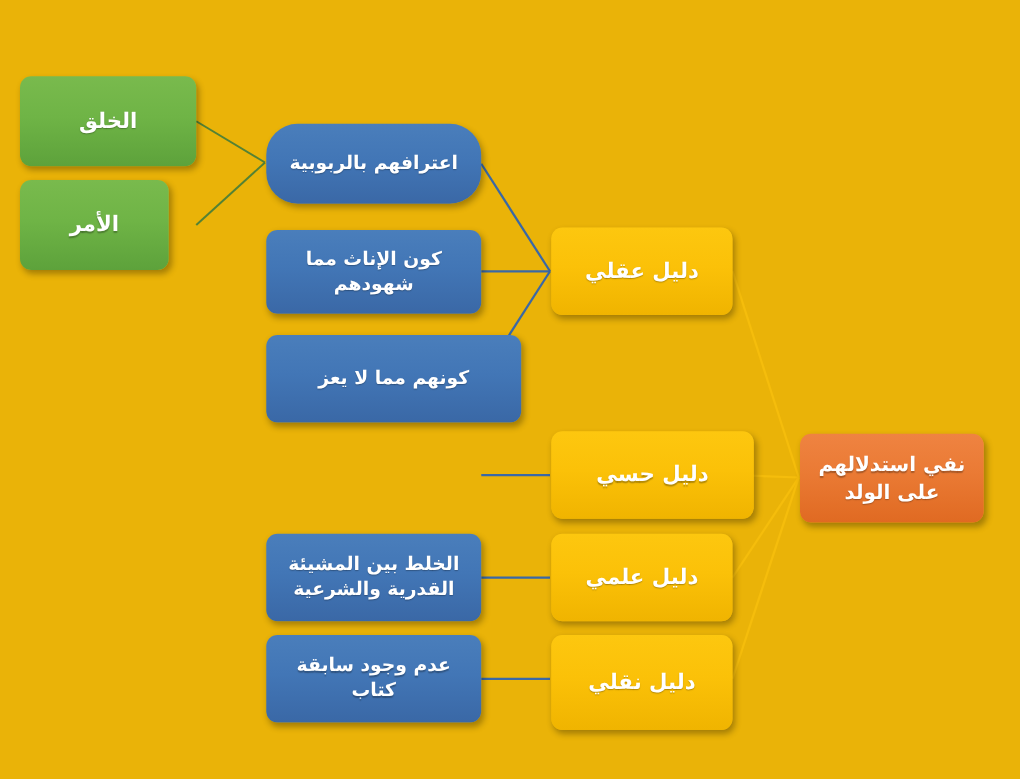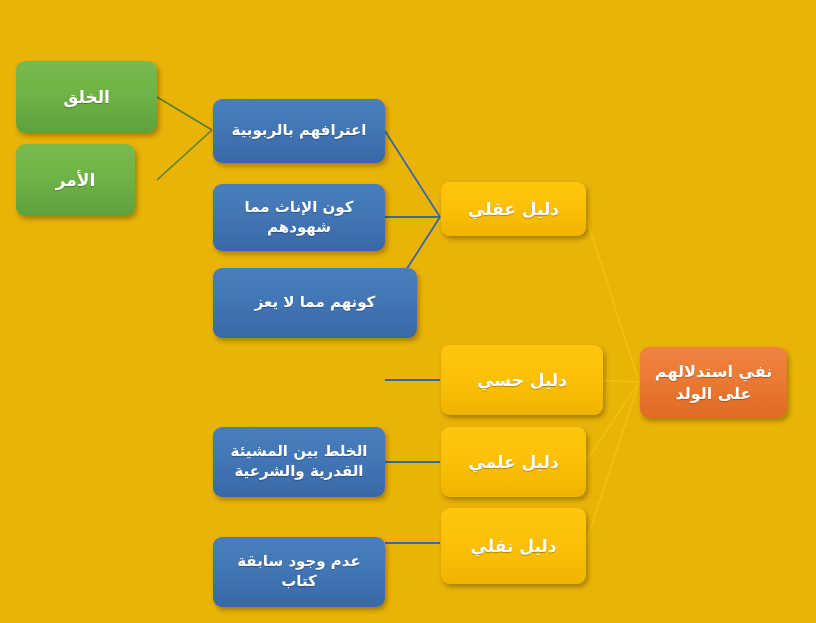--- a/index.html
+++ b/index.html
@@ -88,7 +88,7 @@
 
   <div class="node node-green" style="left:16px; top:144px; width:119px; height:72px;">الأمر</div>
 
-  <div class="node node-blue" style="left:213px; top:99px; width:172px; height:64px;">اعترافهم بالربوبية</div>
+  <div class="node node-blue" style="left:213px; top:99px; width:172px; height:64px;border-radius:25px;">اعترافهم بالربوبية</div>
 
   <div class="node node-blue" style="left:213px; top:184px; width:172px; height:67px;">كون الإناث مما شهودهم</div>
 

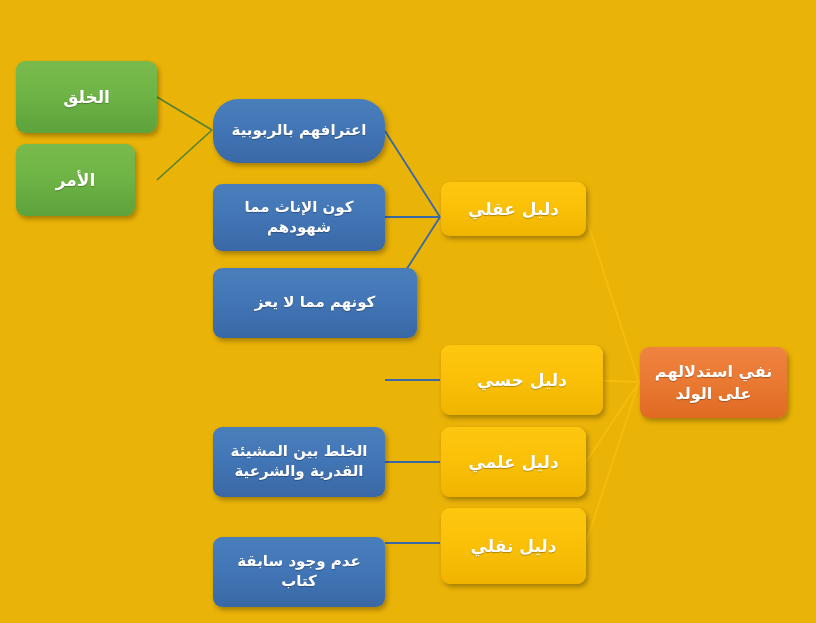--- a/index.html
+++ b/index.html
@@ -99,7 +99,7 @@
 
   <div class="node node-blue" style="left:213px; top:537px; width:172px; height:70px;">عدم وجود سابقة كتاب</div>
 
-  <div class="node node-yellow" style="left:441px; top:182px; width:145px; height:54px;">دليل عقلي</div>
+  <div class="node node-yellow" style="left:441px; top:182px; width:145px; height:70px;">دليل عقلي</div>
 
   <div class="node node-yellow" style="left:441px; top:345px; width:162px; height:70px;">دليل حسي</div>
 

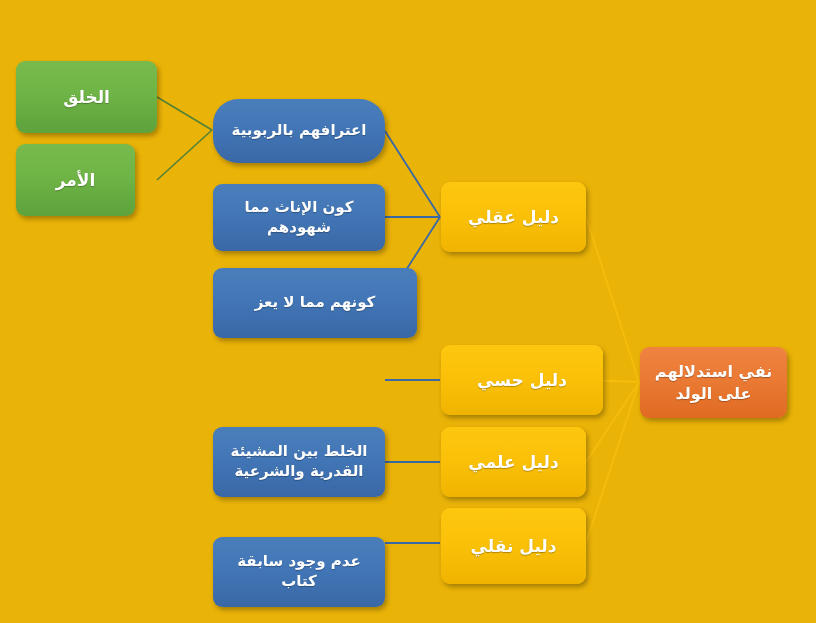--- a/index.html
+++ b/index.html
@@ -97,7 +97,7 @@
 
   <div class="node node-blue" style="left:213px; top:427px; width:172px; height:70px;">الخلط بين المشيئة القدرية والشرعية</div>
 
-  <div class="node node-blue" style="left:213px; top:537px; width:172px; height:70px;">عدم وجود سابقة كتاب</div>
+  <div class="node node-blue" style="left:213px; top:508px; width:172px; height:70px;">عدم وجود سابقة كتاب</div>
 
   <div class="node node-yellow" style="left:441px; top:182px; width:145px; height:70px;">دليل عقلي</div>
 

